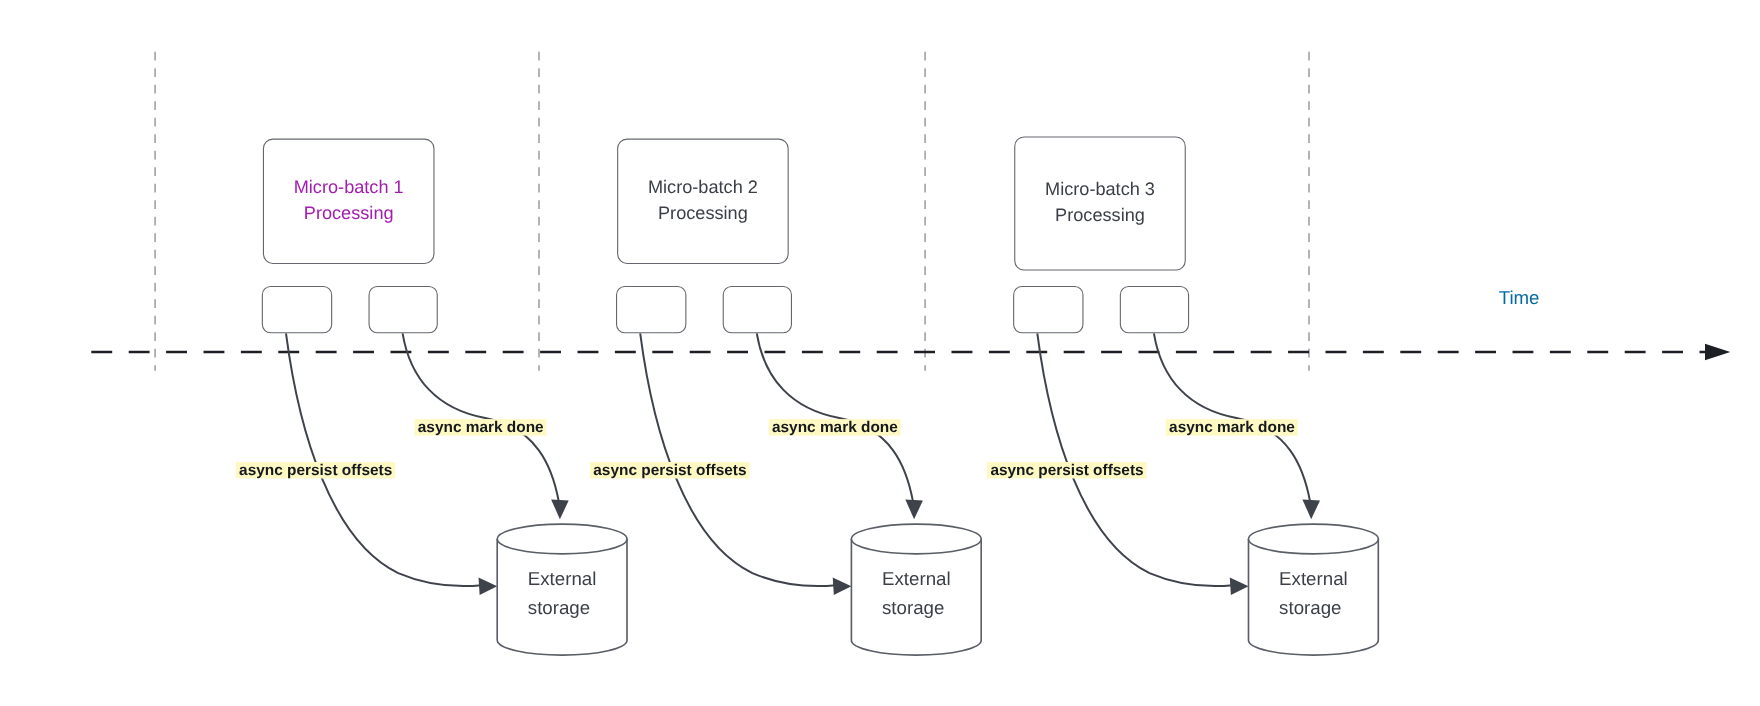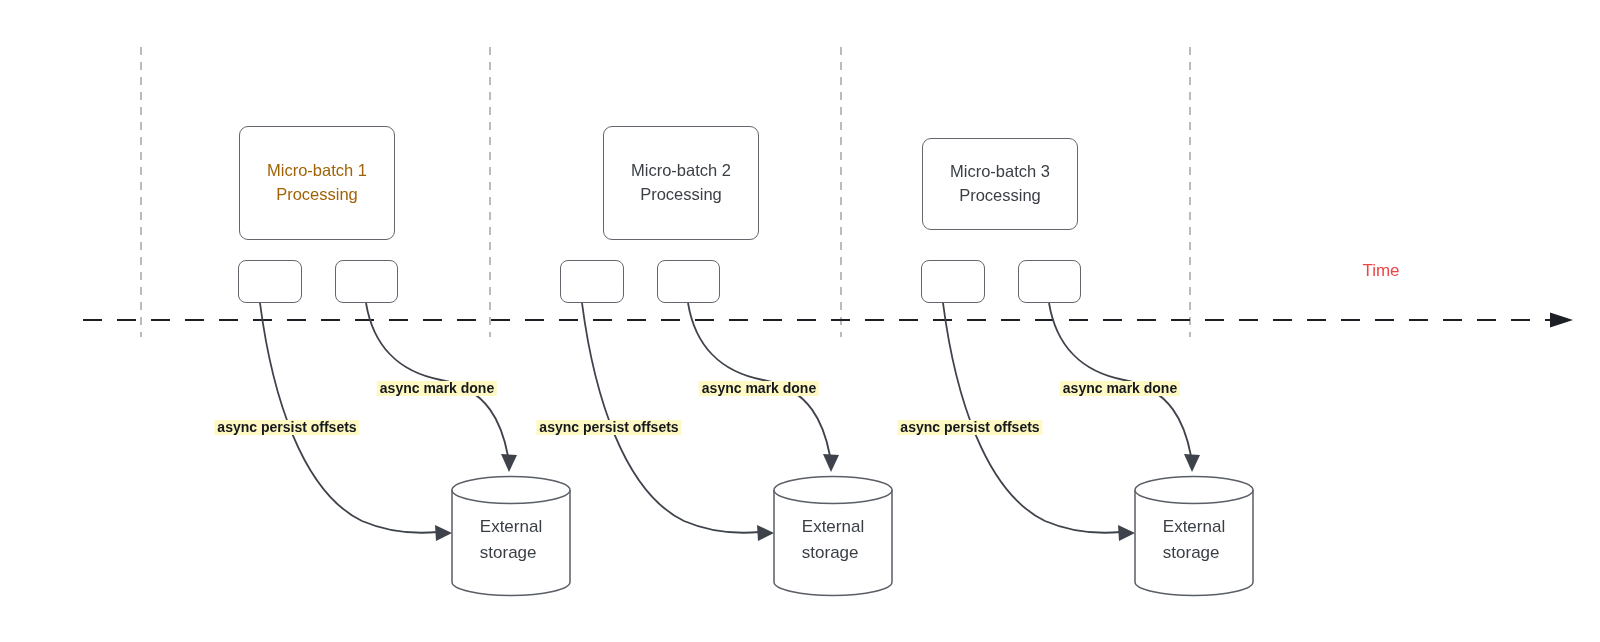--- a/index.html
+++ b/index.html
@@ -58,7 +58,7 @@
       <ellipse cx="1194" cy="490" rx="59" ry="13.5" fill="#fff" stroke="#5a5e66" stroke-width="1.5"></ellipse>
     </svg>
 <div class="abs time-label" style="left:1381px;top:261px;color:#ef4444;">Time</div>
-    <div class="abs batch-box" style="left:239px;top:126px;width:156px;height:114px;border:1.5px solid #63676d;color:#a16207;">Micro-batch 1
+    <div class="abs batch-box" style="left:239px;top:126px;width:156px;height:114px;border:1.5px solid #63676d;color:#a21caf;">Micro-batch 1
 Processing</div>
     <div class="abs small-box" style="left:238px;top:260px;width:64px;height:43px;border:1.5px solid #63676d;"></div>
     <div class="abs small-box" style="left:335px;top:260px;width:63px;height:43px;border:1.5px solid #63676d;"></div>

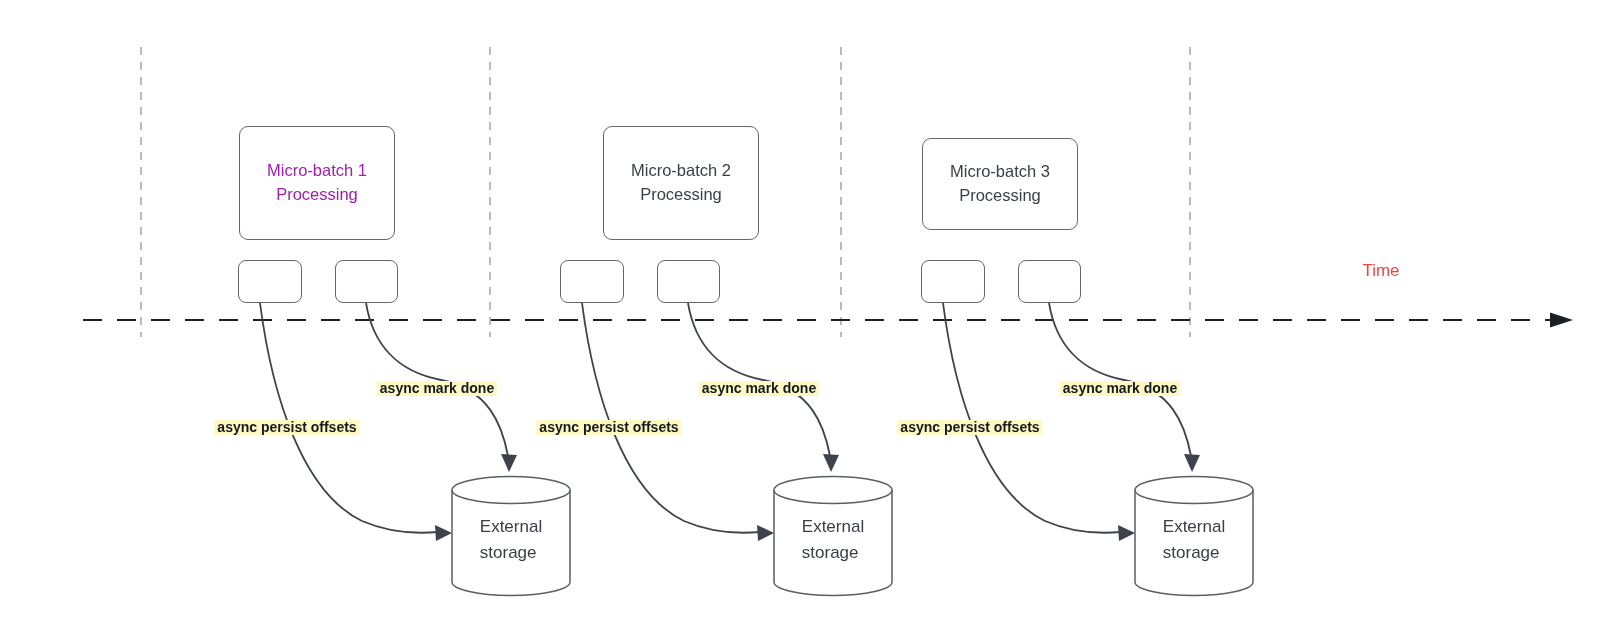--- a/index.html
+++ b/index.html
@@ -66,7 +66,7 @@
     <div class="abs flow-label" style="left:437px;top:381px;color:#15181c;">async mark done</div>
     <div class="abs storage-label" style="left:511px;top:514px;color:#3a3f46;">External
 storage</div>
-    <div class="abs batch-box" style="left:561px;top:126px;width:156px;height:114px;border:1.5px solid #63676d;color:#3a3f46;margin-left:42px;">Micro-batch 2
+    <div class="abs batch-box" style="left:561px;top:126px;width:156px;height:114px;border:1.5px solid #63676d;color:#3a3f46;">Micro-batch 2
 Processing</div>
     <div class="abs small-box" style="left:560px;top:260px;width:64px;height:43px;border:1.5px solid #63676d;"></div>
     <div class="abs small-box" style="left:657px;top:260px;width:63px;height:43px;border:1.5px solid #63676d;"></div>

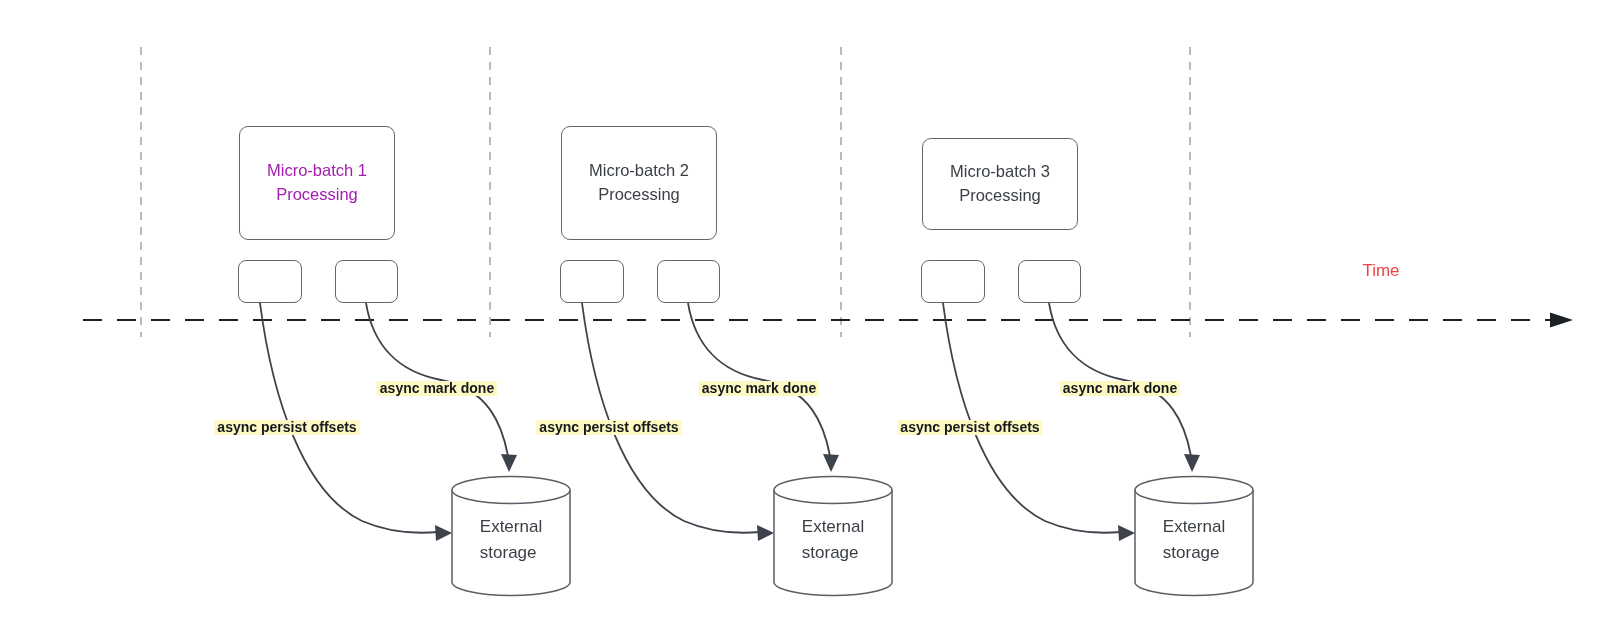--- a/index.html
+++ b/index.html
@@ -74,7 +74,7 @@
     <div class="abs flow-label" style="left:759px;top:381px;color:#15181c;">async mark done</div>
     <div class="abs storage-label" style="left:833px;top:514px;color:#3a3f46;">External
 storage</div>
-    <div class="abs batch-box" style="left:922px;top:138px;width:156px;height:92px;border:1.5px solid #63676d;color:#3a3f46;">Micro-batch 3
+    <div class="abs batch-box" style="left:922px;top:124px;width:156px;height:122px;border:1.5px solid #63676d;color:#3a3f46;">Micro-batch 3
 Processing</div>
     <div class="abs small-box" style="left:921px;top:260px;width:64px;height:43px;border:1.5px solid #63676d;"></div>
     <div class="abs small-box" style="left:1018px;top:260px;width:63px;height:43px;border:1.5px solid #63676d;"></div>

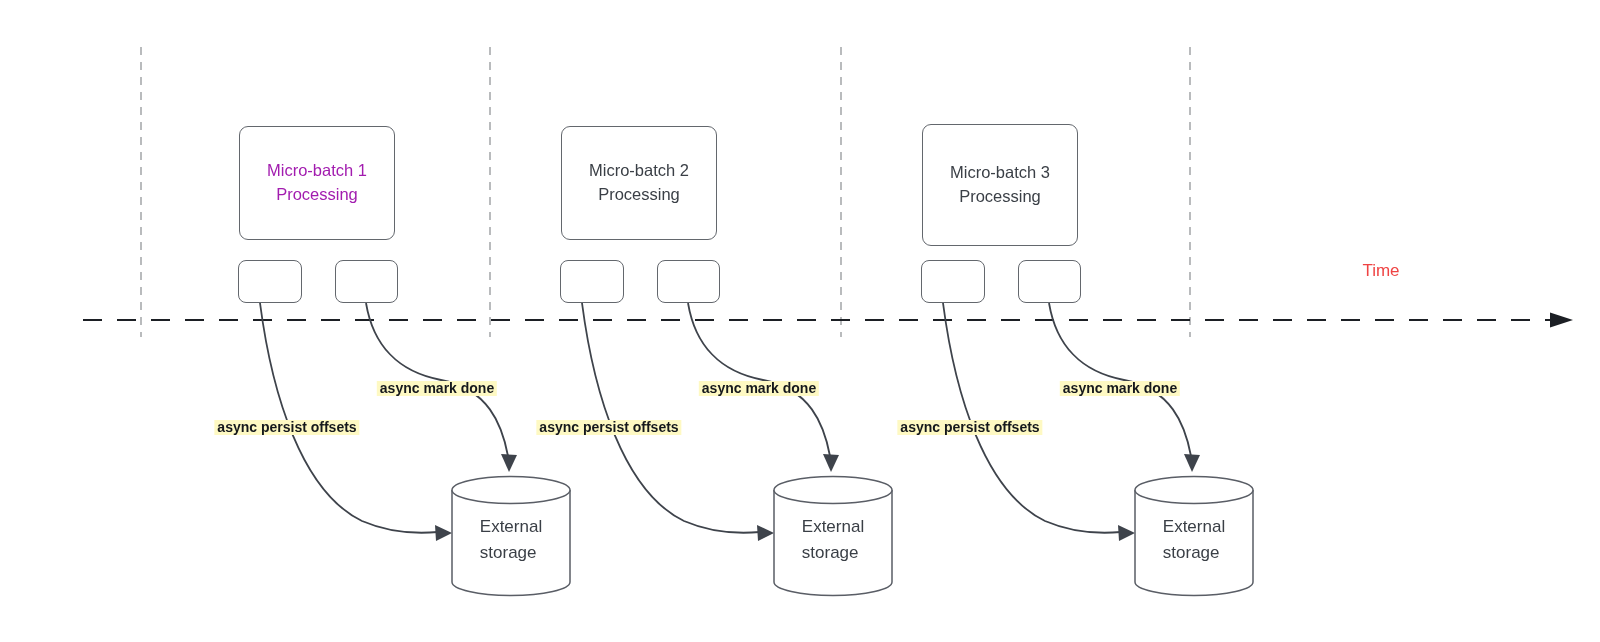--- a/index.html
+++ b/index.html
@@ -57,7 +57,7 @@
       <path d="M 1135 490 L 1135 582 A 59 13.5 0 0 0 1253 582 L 1253 490" fill="#fff" stroke="#5a5e66" stroke-width="1.5"></path>
       <ellipse cx="1194" cy="490" rx="59" ry="13.5" fill="#fff" stroke="#5a5e66" stroke-width="1.5"></ellipse>
     </svg>
-<div class="abs time-label" style="left:1381px;top:261px;color:#ef4444;">Time</div>
+<div class="abs time-label" style="left:1381px;top:261px;color:#0369a1;">Time</div>
     <div class="abs batch-box" style="left:239px;top:126px;width:156px;height:114px;border:1.5px solid #63676d;color:#a21caf;">Micro-batch 1
 Processing</div>
     <div class="abs small-box" style="left:238px;top:260px;width:64px;height:43px;border:1.5px solid #63676d;"></div>

